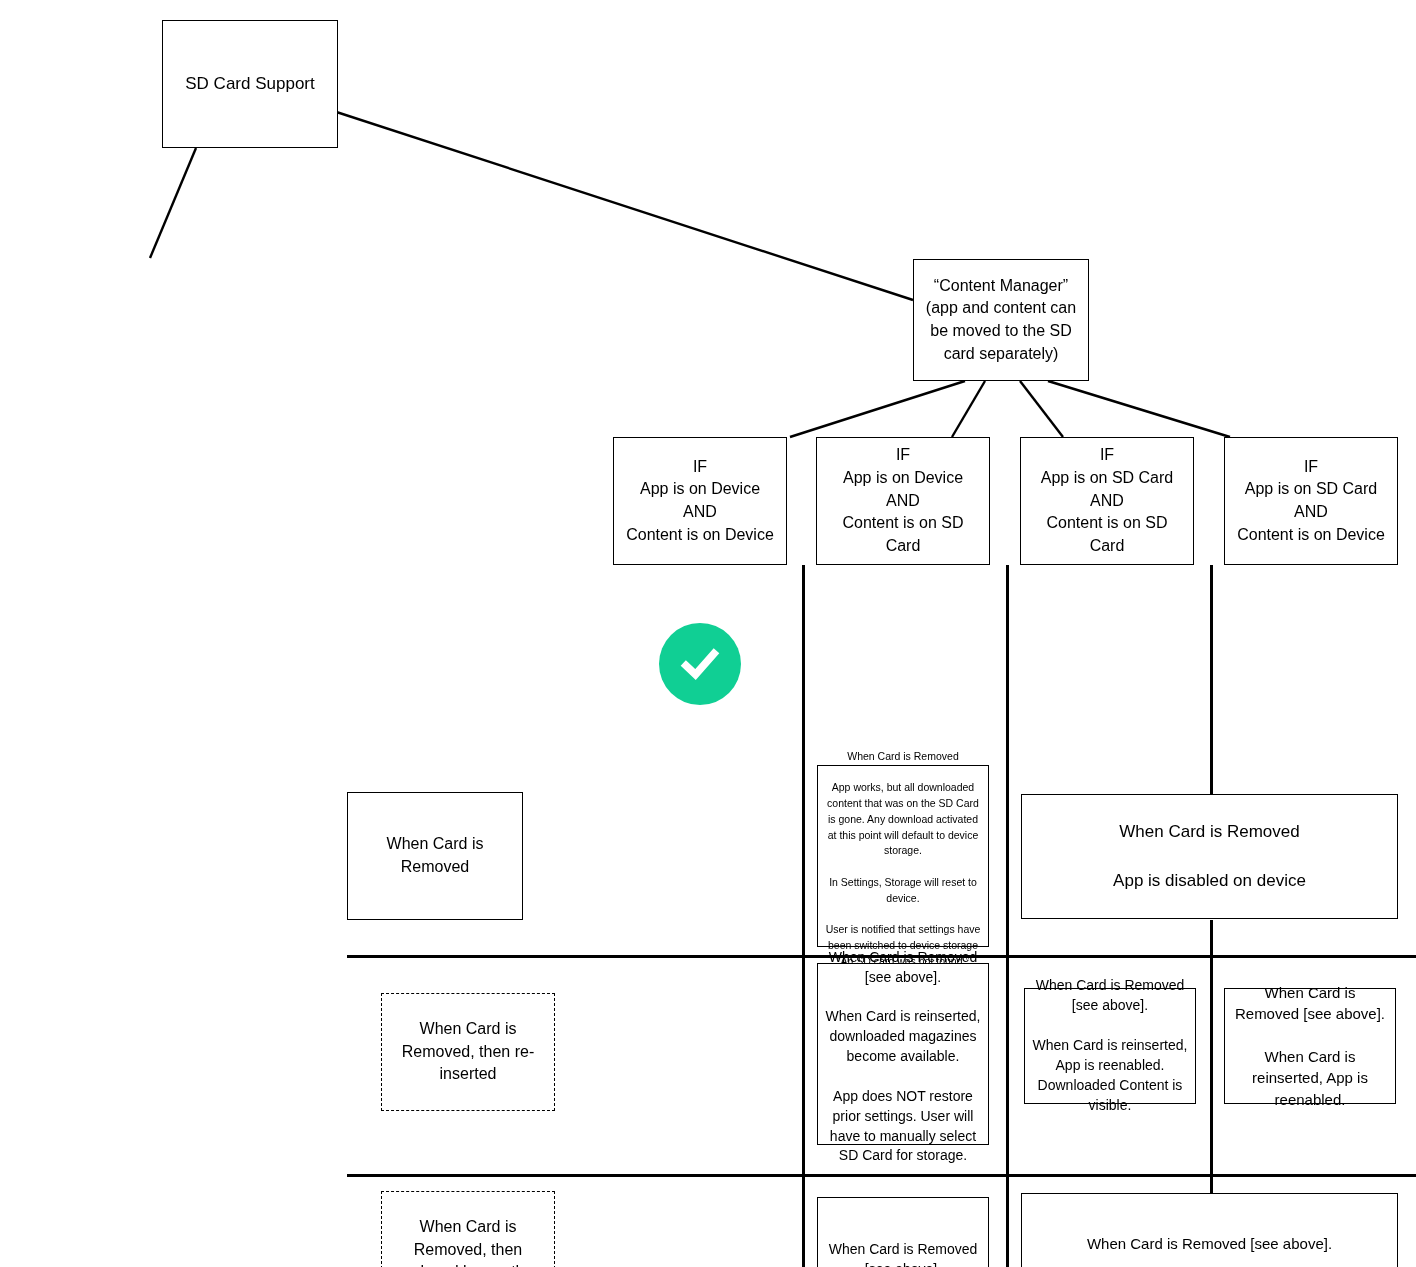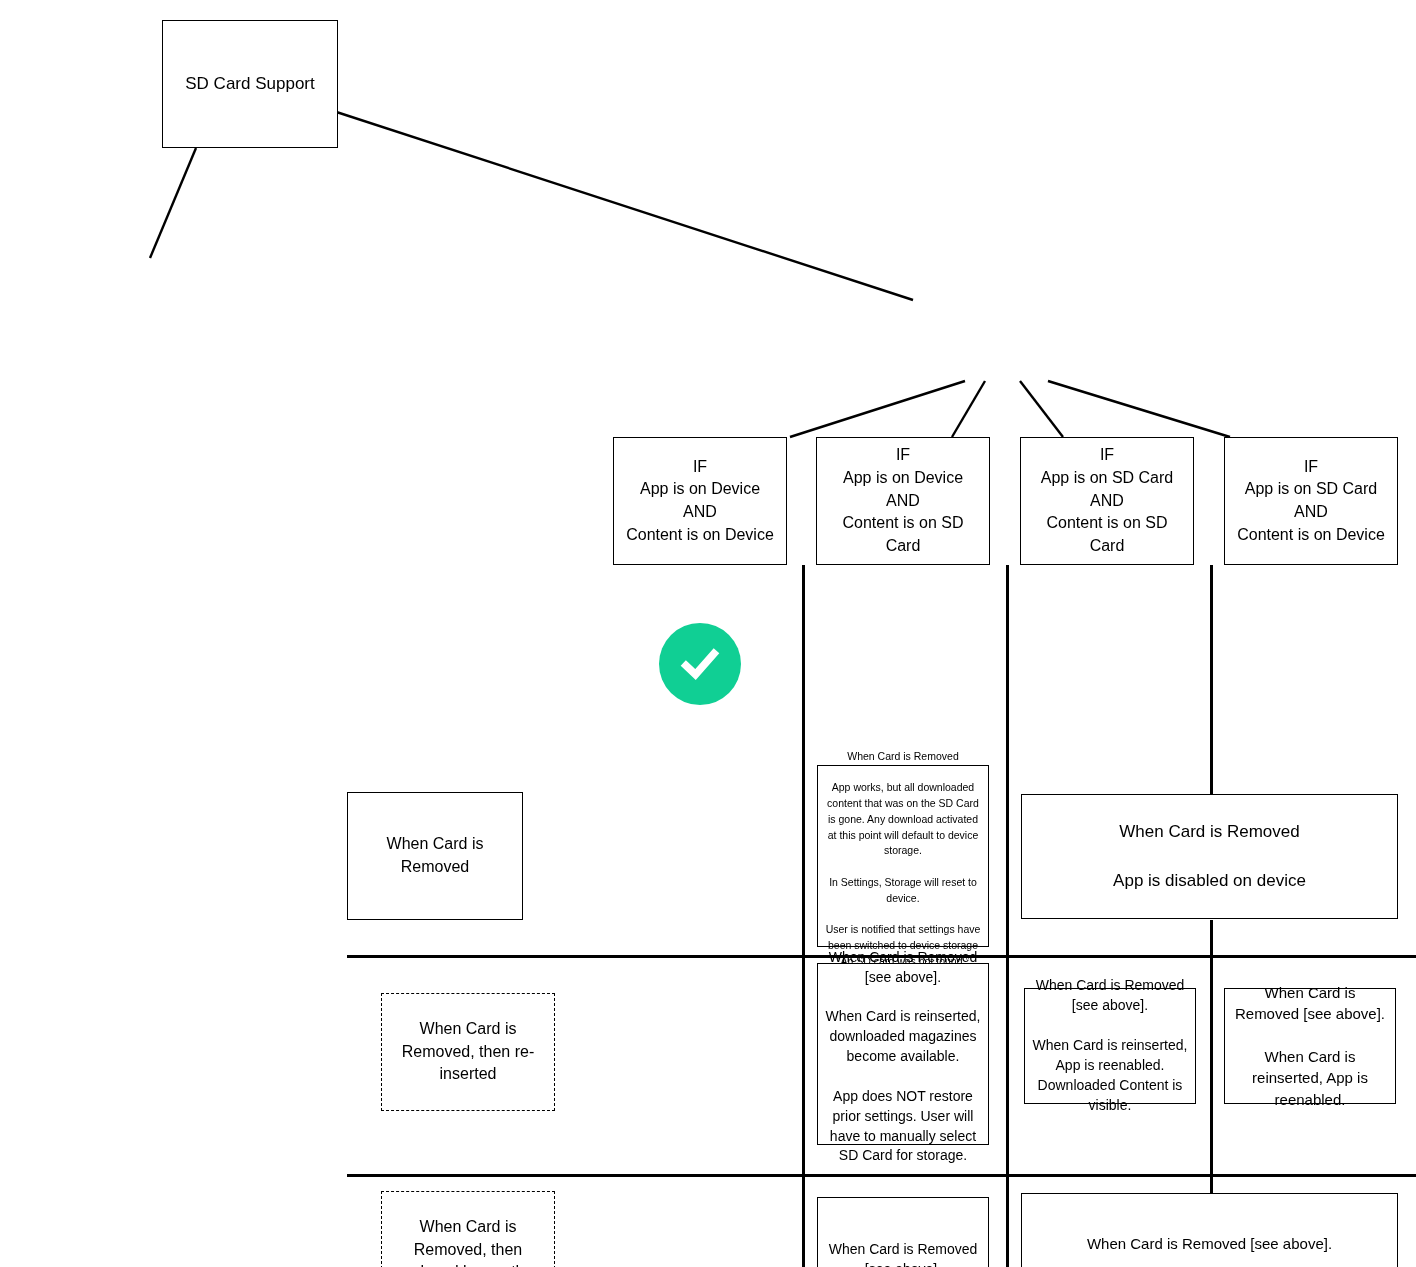--- a/index.html
+++ b/index.html
@@ -83,6 +83,10 @@
   </div>
 
 
+  <div class="node fs16" style="left:913px;top:259px;width:176px;height:122px;">
+    <span class="txt">“Content Manager”
+(app and content can be moved to the SD card separately)</span>
+  </div>
 
   <div class="node fs16" style="left:613px;top:437px;width:174px;height:128px;">
     <span class="txt">IF

